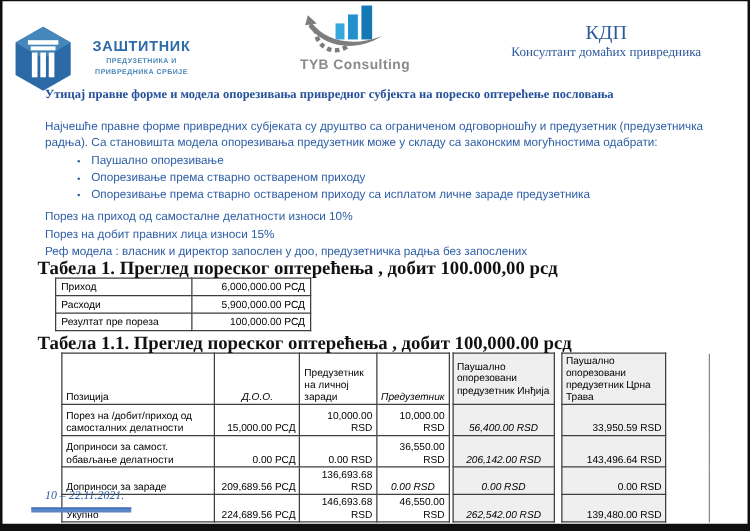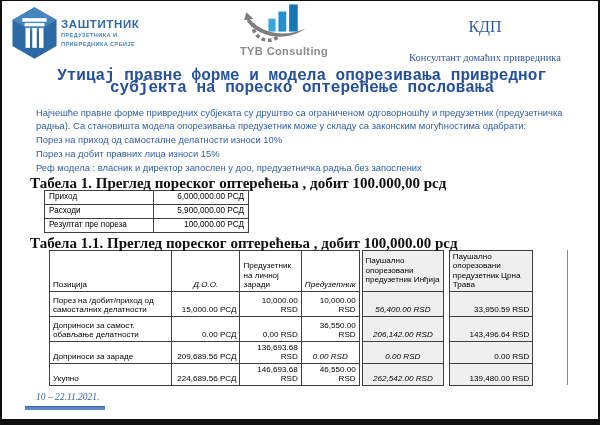--- a/index.html
+++ b/index.html
@@ -15,7 +15,7 @@
   }
 
   
-  .logo-left { position:absolute; top:6px; left:10px; display:flex; align-items:flex-start; gap:4px; }
+  .logo-left { position:absolute; top:20px; left:10px; display:flex; align-items:flex-start; gap:17px;text-align:center; }
   .logo-left-text { margin-top:11px; }
   .zastitnik-title { font-size:11.5px; font-weight:bold; color:#2d6ca8; letter-spacing:0.6px; line-height:12px; }
   .zastitnik-sub { font-size:5.6px; font-weight:bold; color:#4a86b8; letter-spacing:0.4px; line-height:7px; margin-top:2px; }

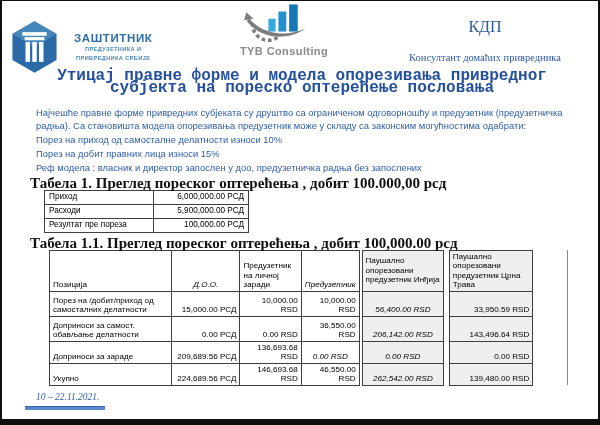--- a/index.html
+++ b/index.html
@@ -26,7 +26,7 @@
   .logo-right { position:absolute; top:17px; left:378px; width:210px; text-align:center;
                 font-family:"Liberation Serif", serif; color:#2e5b9e; }
   .kdp-title { font-size:16px; font-weight:normal; line-height:17px; }
-  .kdp-sub { font-size:10.5px; line-height:12px; margin-top:17px; }
+  .kdp-sub { font-size:10.5px; line-height:12px; margin-top:2px; }
 
   
   .content { position:absolute; top:69px; left:34px; right:30px; }

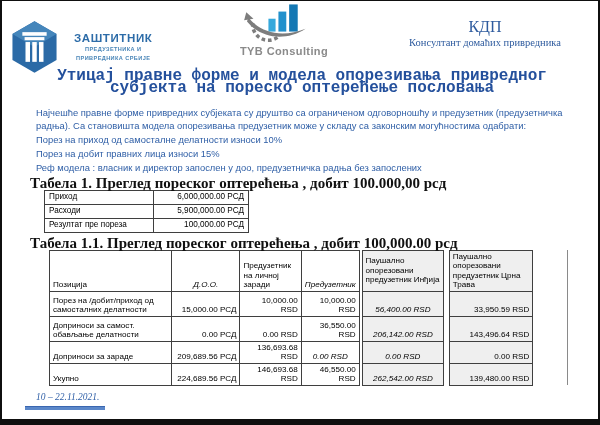--- a/index.html
+++ b/index.html
@@ -32,9 +32,9 @@
   .content { position:absolute; top:69px; left:34px; right:30px; }
 
   .doc-title {
-    font-family:Liberation Mono, monospace; font-weight:bold;
-    font-size:16px; line-height:12px; color:#24509c;
-    text-align:center; margin:0 0 12px 0;
+    font-family:Liberation Serif, serif; font-weight:bold;
+    font-size:10px; line-height:12px; color:#24509c;
+    text-align:left; margin:0 0 12px 0;
   }
   .intro { font-size:9.4px; line-height:13px; color:#2e5ea6; margin:0 0 3px 0; }
 

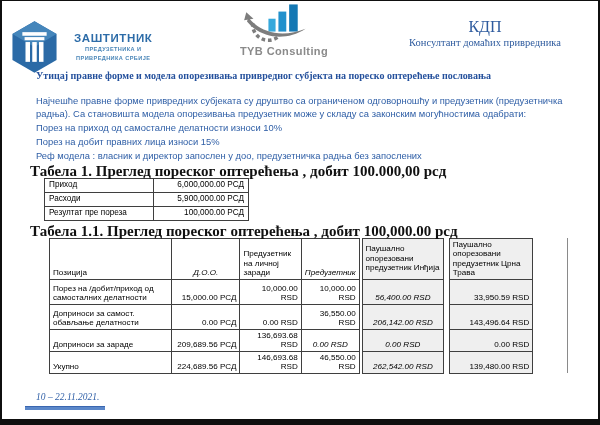--- a/index.html
+++ b/index.html
@@ -125,6 +125,11 @@
 
     <p class="intro">Најчешће правне форме привредних субјеката су друштво са ограниченом одговорношћу и предузетник (предузетничка радња). Са становишта модела опорезивања предузетник може у складу са законским могућностима одабрати:</p>
 
+    <ul class="bullets">
+      <li>Паушално опорезивање</li>
+      <li>Опорезивање према стварно оствареном приходу</li>
+      <li>Опорезивање према стварно оствареном приходу са исплатом личне зараде предузетника</li>
+    </ul>
 
     <p class="note">Порез на приход од самосталне делатности износи 10%</p>
     <p class="note">Порез на добит правних лица износи 15%</p>

